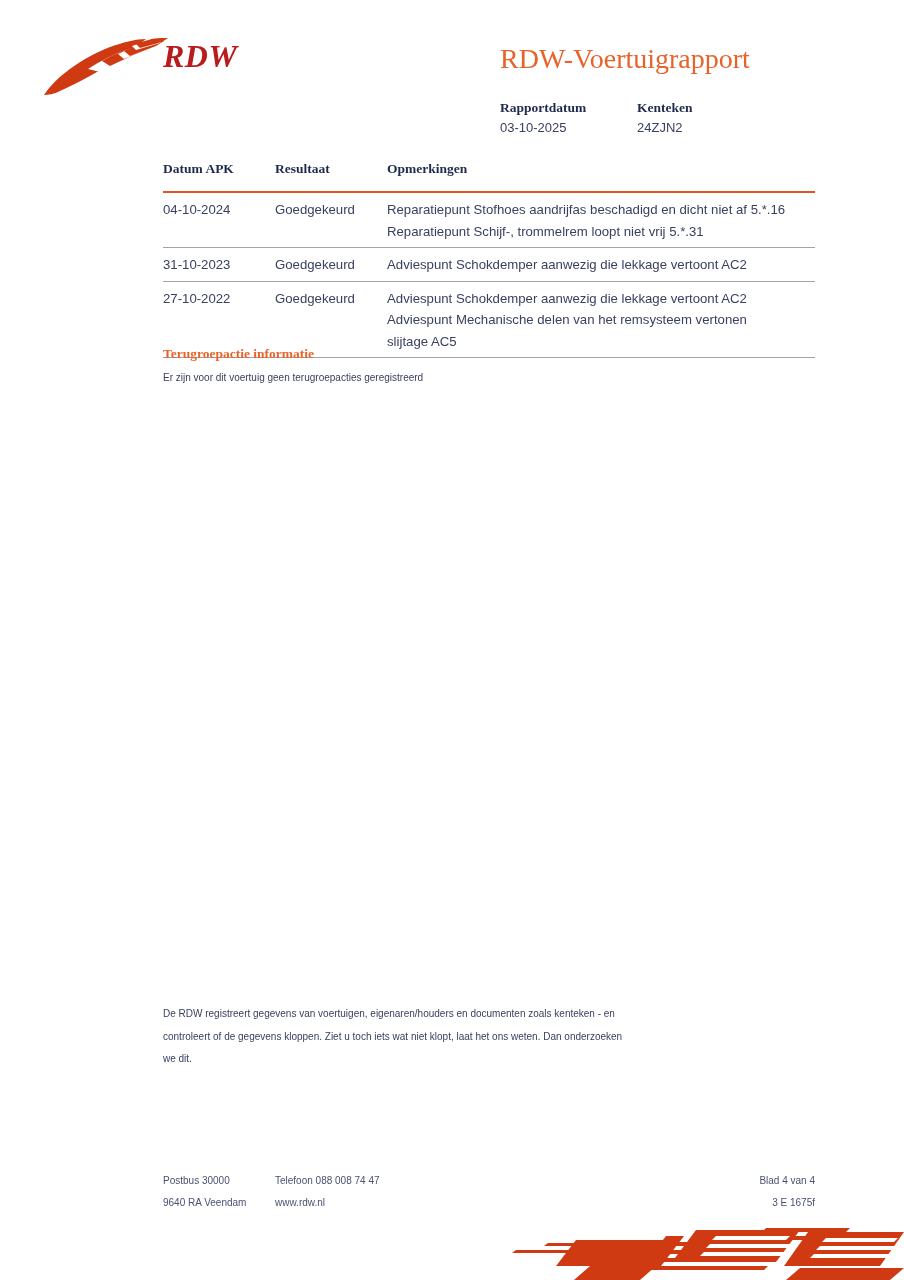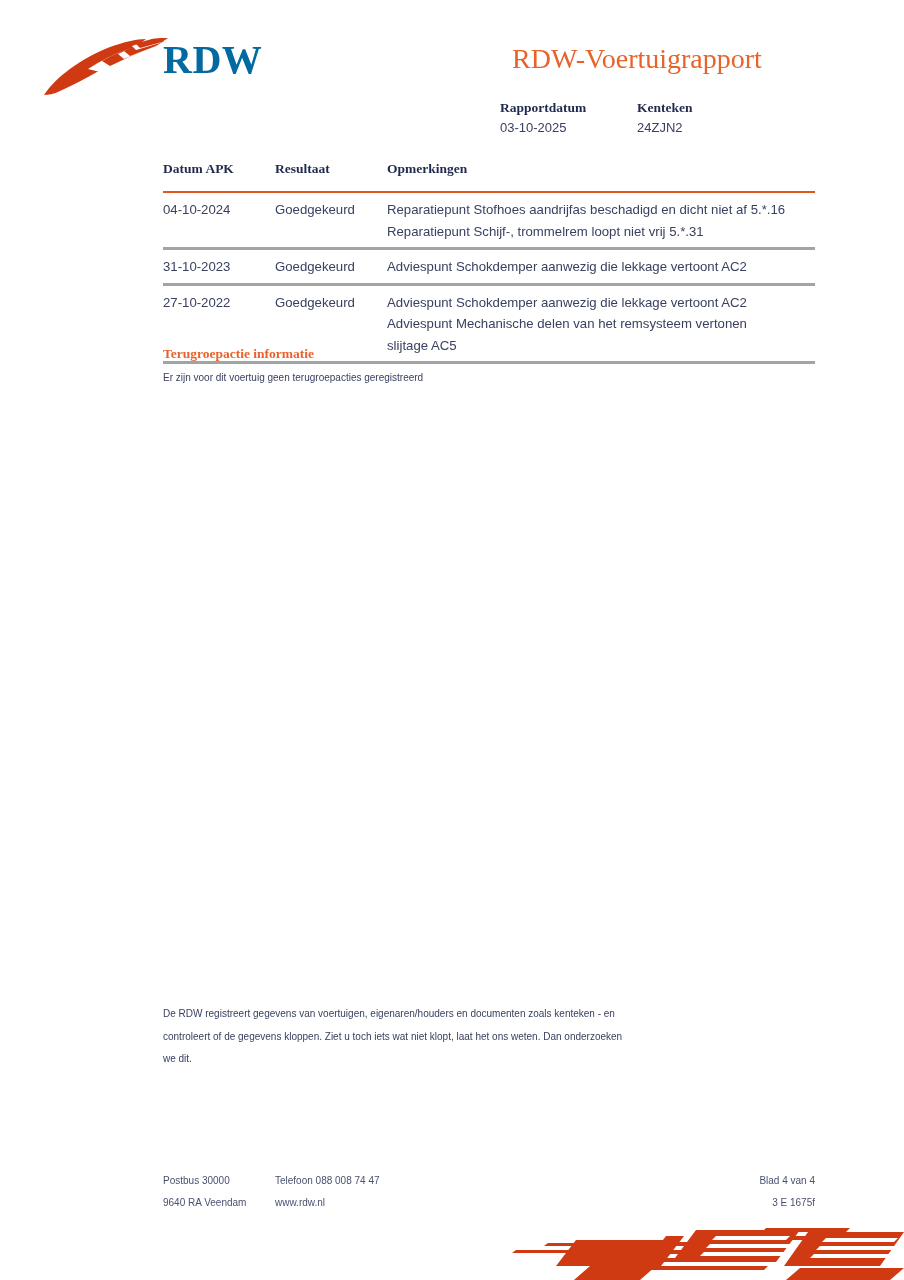--- a/index.html
+++ b/index.html
@@ -35,10 +35,11 @@
     top: 40px;
     font-family: "Liberation Serif", serif;
     font-weight: bold;
-    font-size: 40px;
+    font-size: 32px;
     letter-spacing: 0.5px;
-    color: #0369a1;
+    color: #b91c1c;
     line-height: 1;
+    font-style: italic;
   }
 
   .doc-title {

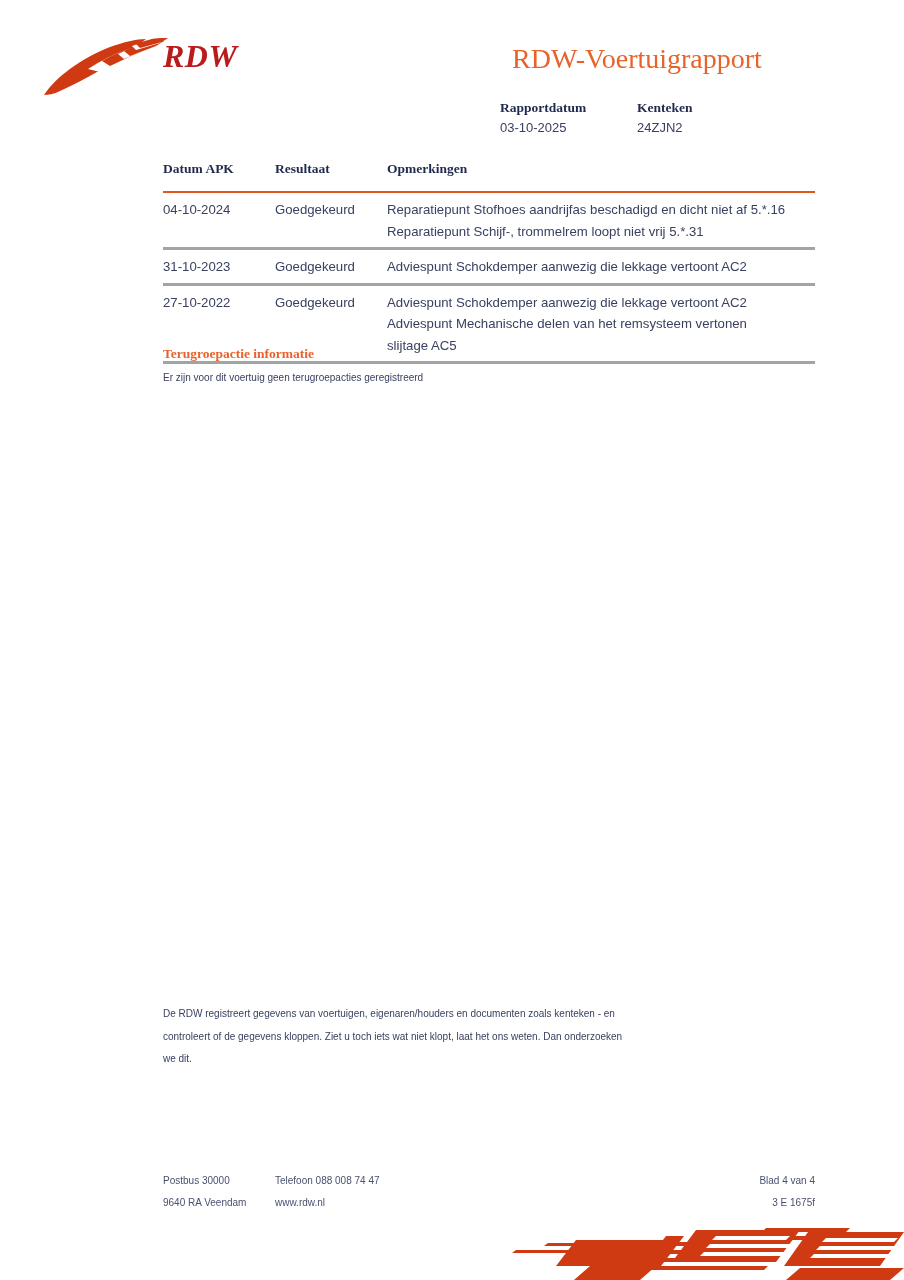--- a/index.html
+++ b/index.html
@@ -44,7 +44,7 @@
 
   .doc-title {
     position: absolute;
-    left: 512px;
+    left: 500px;
     top: 43px;
     font-family: "Liberation Serif", serif;
     font-size: 28px;

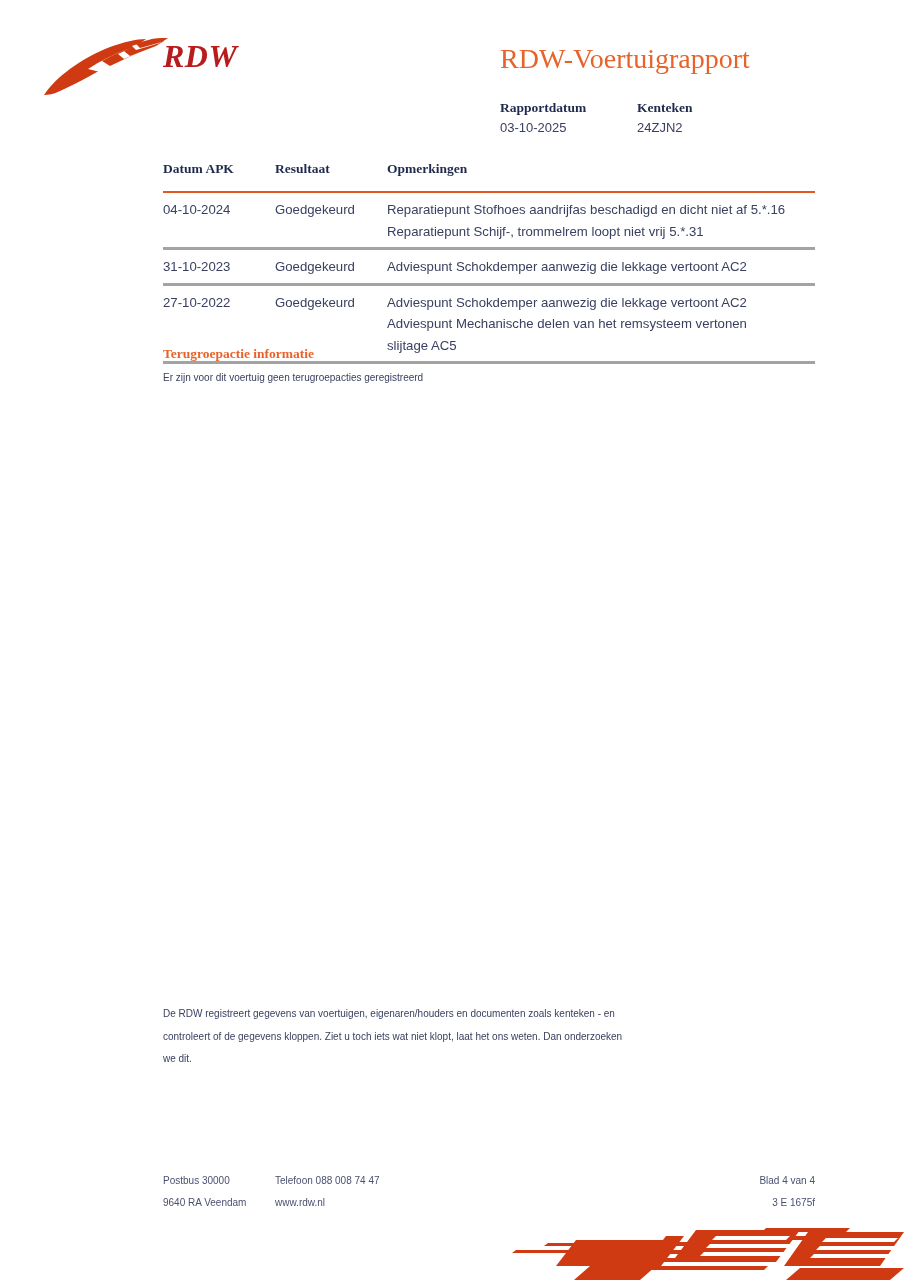--- a/index.html
+++ b/index.html
@@ -102,7 +102,7 @@
 
   .apk-row {
     display: flex;
-    border-bottom: 3px solid #a3a3a3;
+    border-bottom: 1px solid #a3a3a3;
     padding-top: 6px;
     padding-bottom: 5px;
   }

